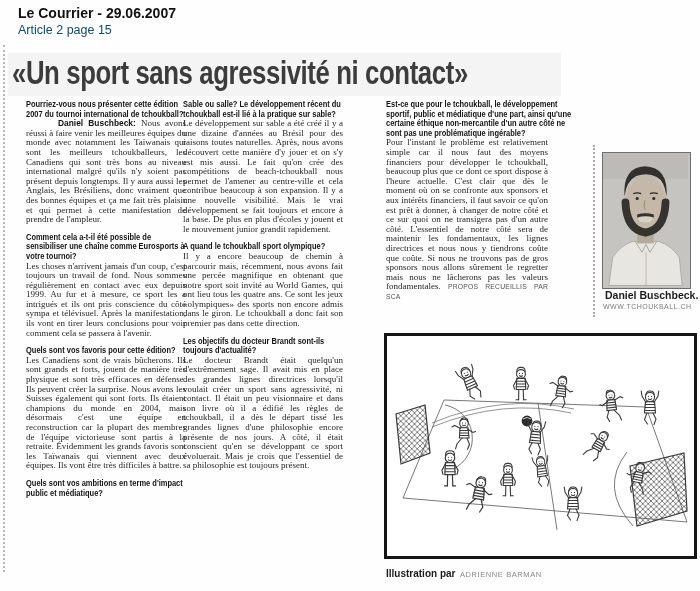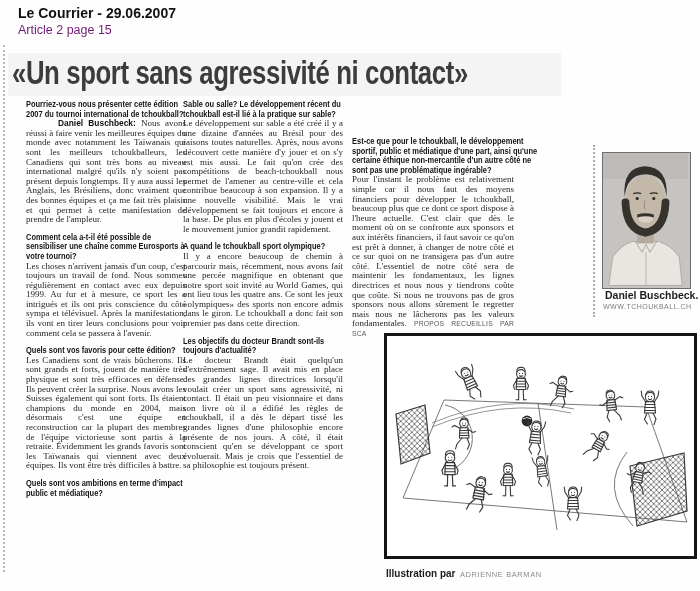--- a/index.html
+++ b/index.html
@@ -6,7 +6,7 @@
   .page{position:relative;width:700px;height:591px;background:#fefefe;overflow:hidden;
         font-family:"Liberation Sans",sans-serif;text-decoration:underline;}
   .masthead{position:absolute;left:18px;top:5px;font-weight:bold;font-size:14px;color:#111;}
-  .artref{position:absolute;left:18px;top:23px;font-size:12.5px;color:#701a75;}
+  .artref{position:absolute;left:18px;top:23px;font-size:12.5px;color:#0c4a6e;}
   .vdots{position:absolute;width:0;border-left:2px dotted #b8b8b8;}
   #leftrule{left:3px;top:45px;height:527px;}
   #photorule{left:593px;top:145px;height:172px;border-left:2px dotted #aaa;}

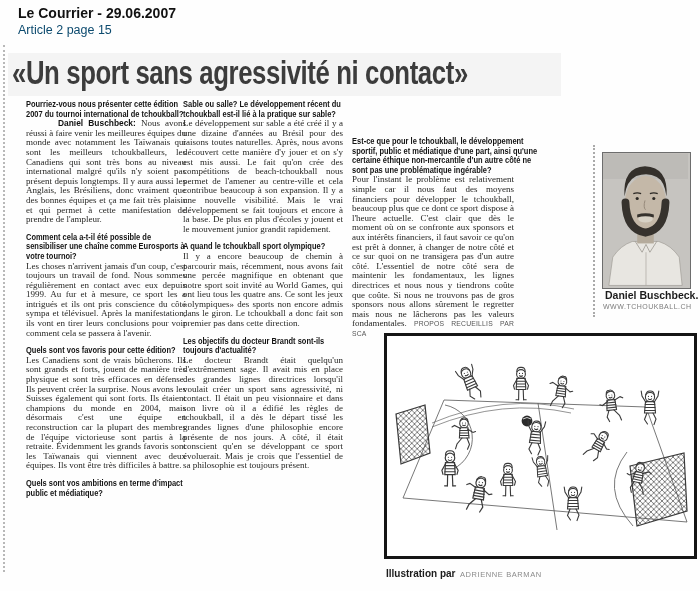--- a/index.html
+++ b/index.html
@@ -17,7 +17,7 @@
   .col{position:absolute;top:100px;}
   #col1{left:26px;width:160px;}
   #col2{left:183px;width:160px;}
-  #col3{left:352px;width:162px;margin-top:37px;}
+  #col3{left:386px;width:162px;}
   .block{margin:0;}
   .question{font:bold 8.8px/9.6px "Liberation Sans",sans-serif;color:#141414;
         width:188px;transform:scaleX(0.85);transform-origin:0 0;margin-top:8px;}

